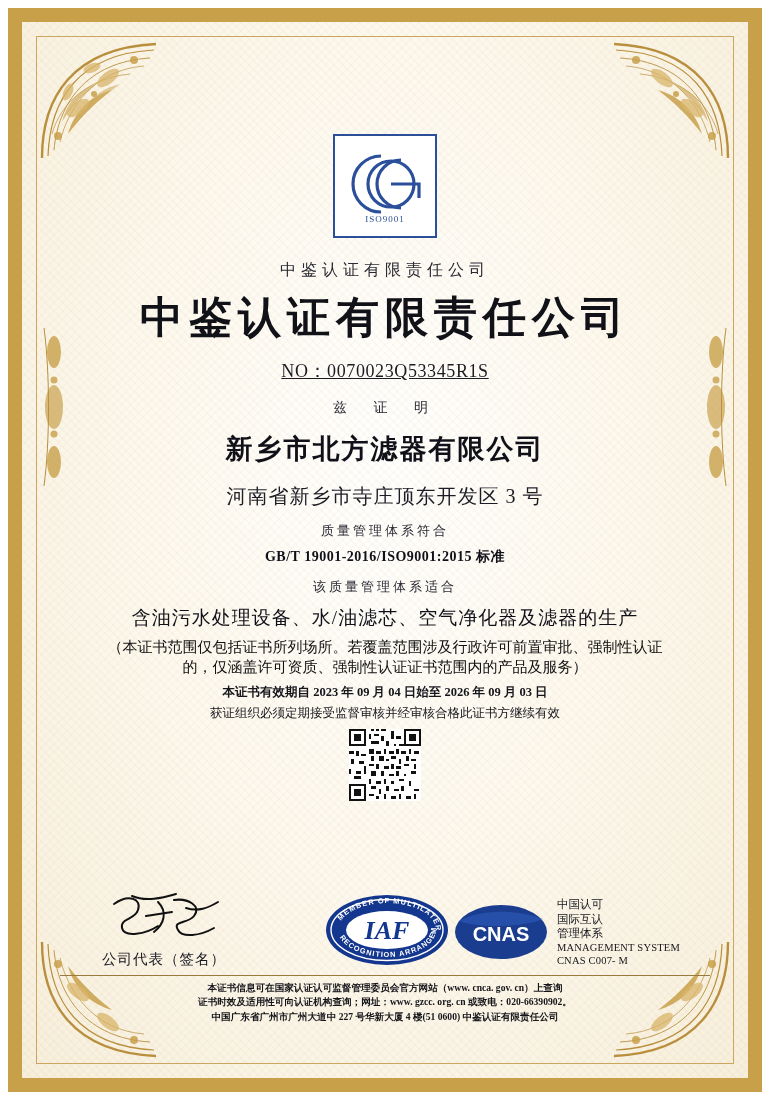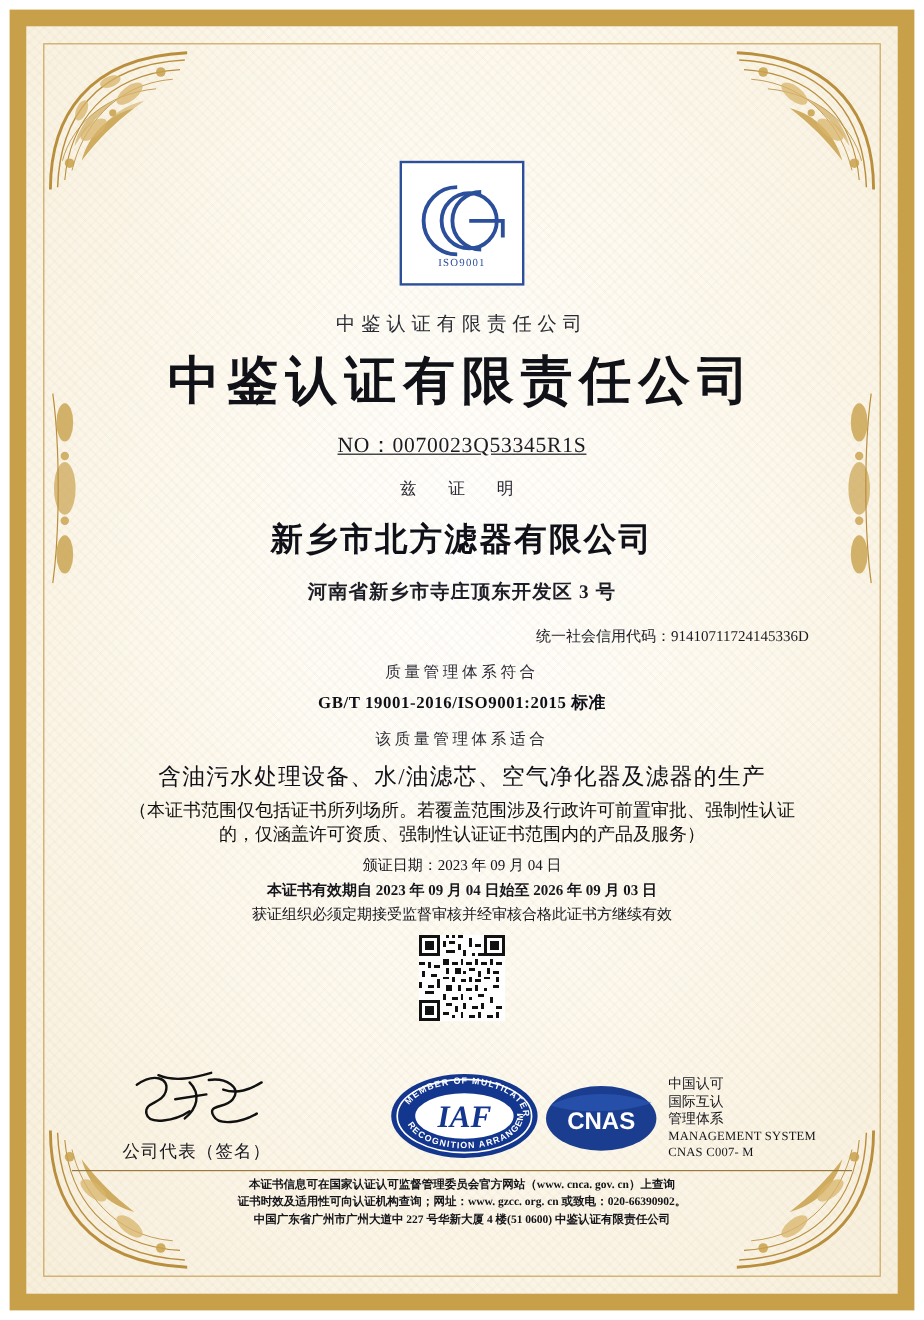--- a/index.html
+++ b/index.html
@@ -151,11 +151,10 @@
   }
   .address {
     margin-top: 16px;
-    font-size: 16px;
+    font-size: 20px;
     letter-spacing: 1px;
     color: #1d1d26;
     font-family: "Liberation Serif", serif;
-    font-weight: bold;
   }
   .credit-code {
     margin-top: 18px;

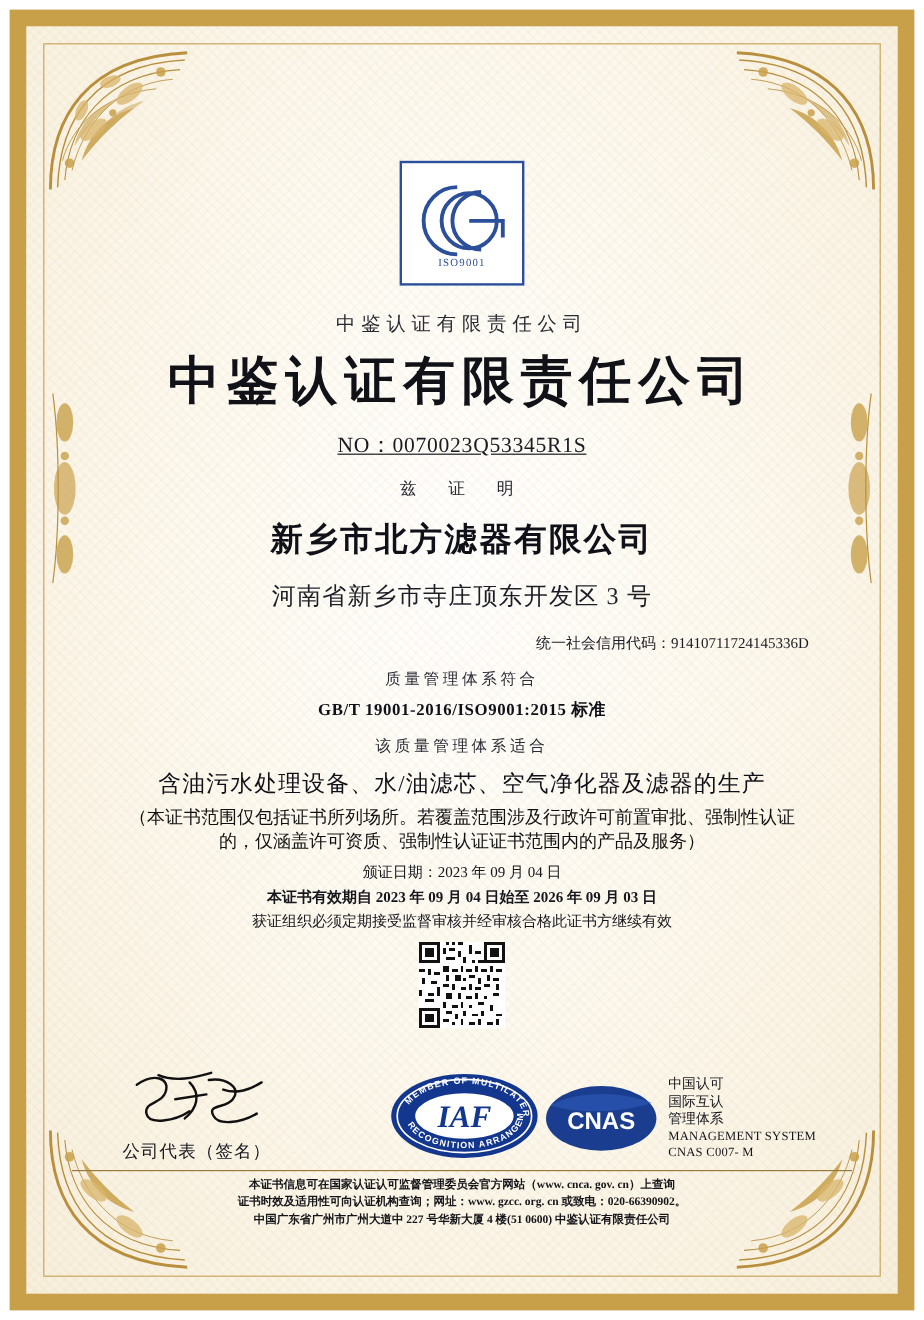--- a/index.html
+++ b/index.html
@@ -431,7 +431,6 @@
       <div class="hereby">兹 证 明</div>
       <div class="company">新乡市北方滤器有限公司</div>
       <div class="address">河南省新乡市寺庄顶东开发区 3 号</div>
-      <div class="credit-code">统一社会信用代码：91410711724145336D</div>
       <div class="conform-label">质量管理体系符合</div>
       <div class="standard">GB/T 19001-2016/ISO9001:2015 标准</div>
       <div class="scope-label">该质量管理体系适合</div>

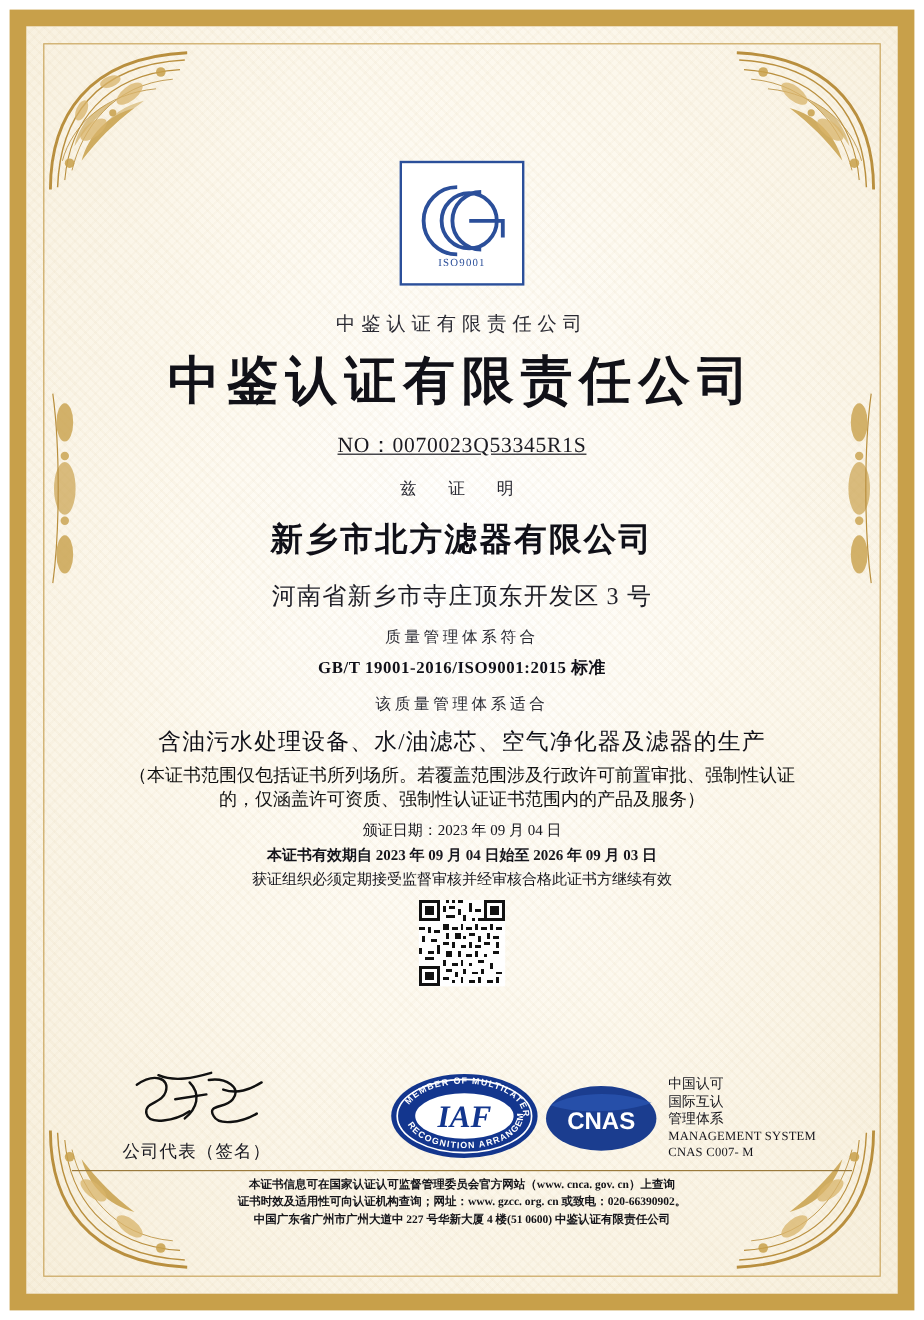--- a/index.html
+++ b/index.html
@@ -438,7 +438,6 @@
       <div class="note">（本证书范围仅包括证书所列场所。若覆盖范围涉及行政许可前置审批、强制性认证的，仅涵盖许可资质、强制性认证证书范围内的产品及服务）</div>
 
       <div class="dates">
-        <div>颁证日期：2023 年 09 月 04 日</div>
         <div class="line2">本证书有效期自 2023 年 09 月 04 日始至 2026 年 09 月 03 日</div>
         <div>获证组织必须定期接受监督审核并经审核合格此证书方继续有效</div>
       </div>

